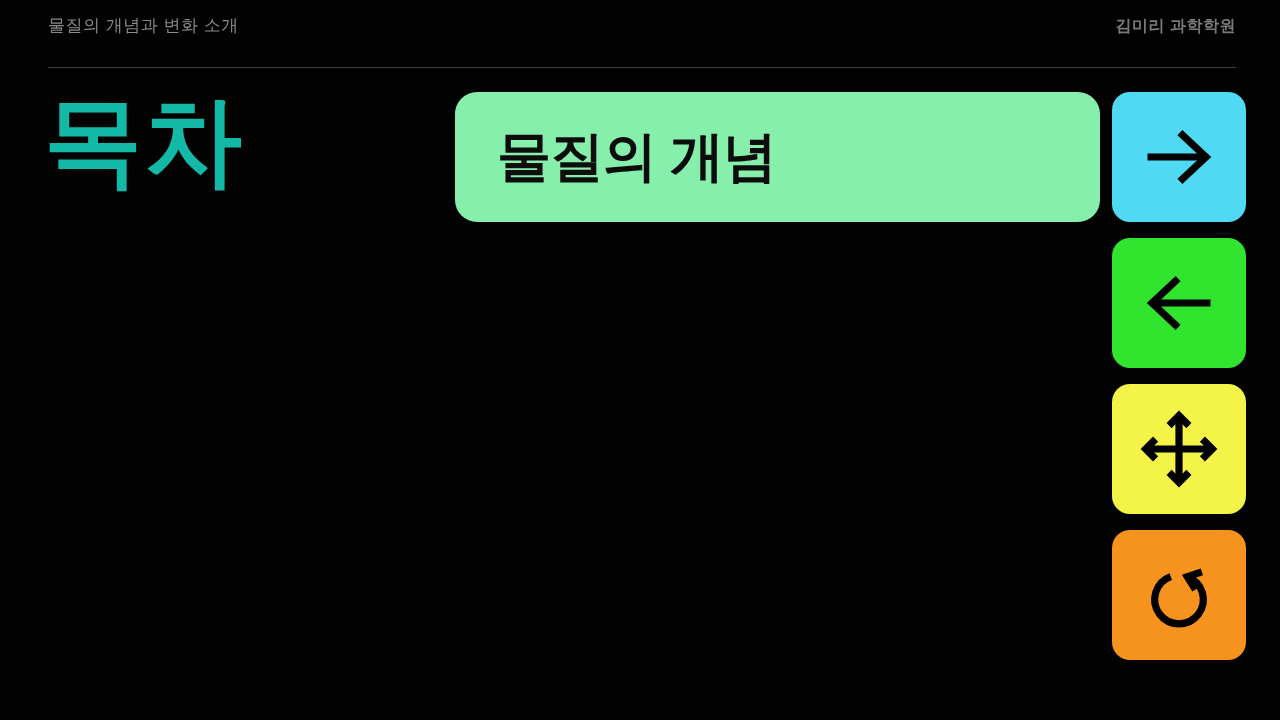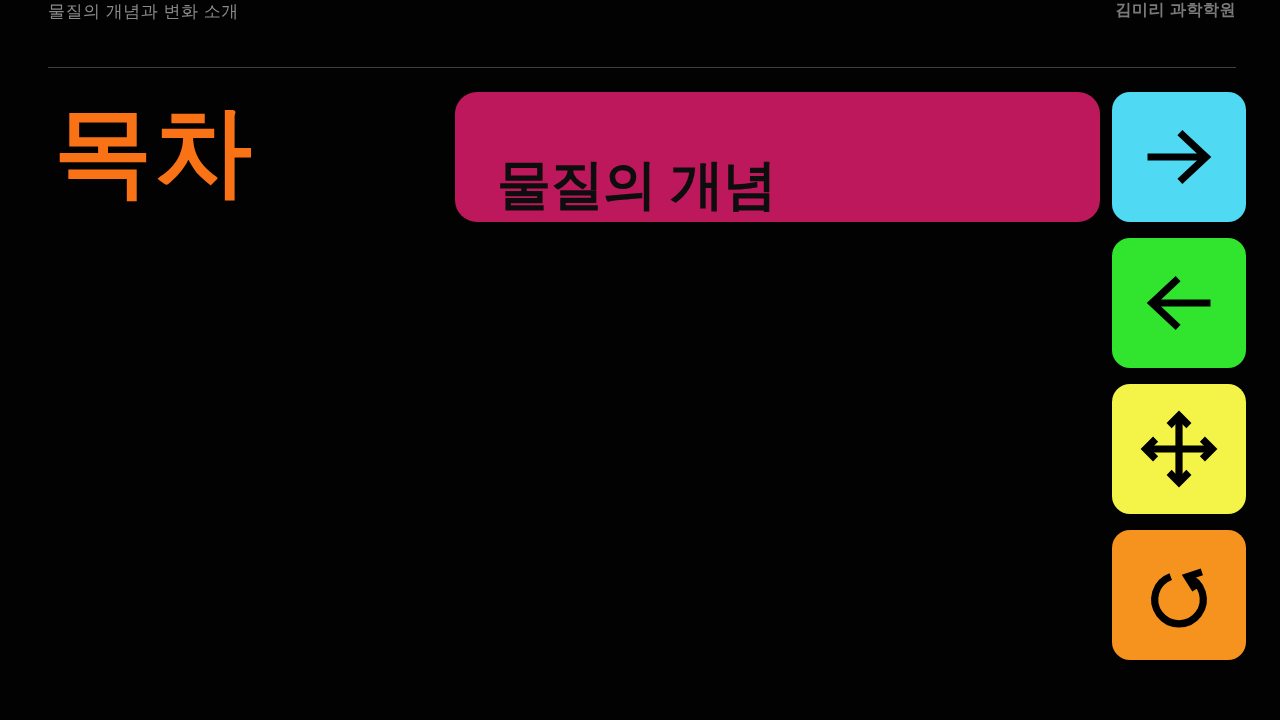--- a/index.html
+++ b/index.html
@@ -24,7 +24,8 @@
     box-sizing: border-box;
     display: flex;
     justify-content: space-between;
-    padding-bottom: 18px;
+    align-items: flex-end;
+    padding-bottom: 30px;
     border-bottom: 1px solid #3f3f3f;
   }
   .header-left {

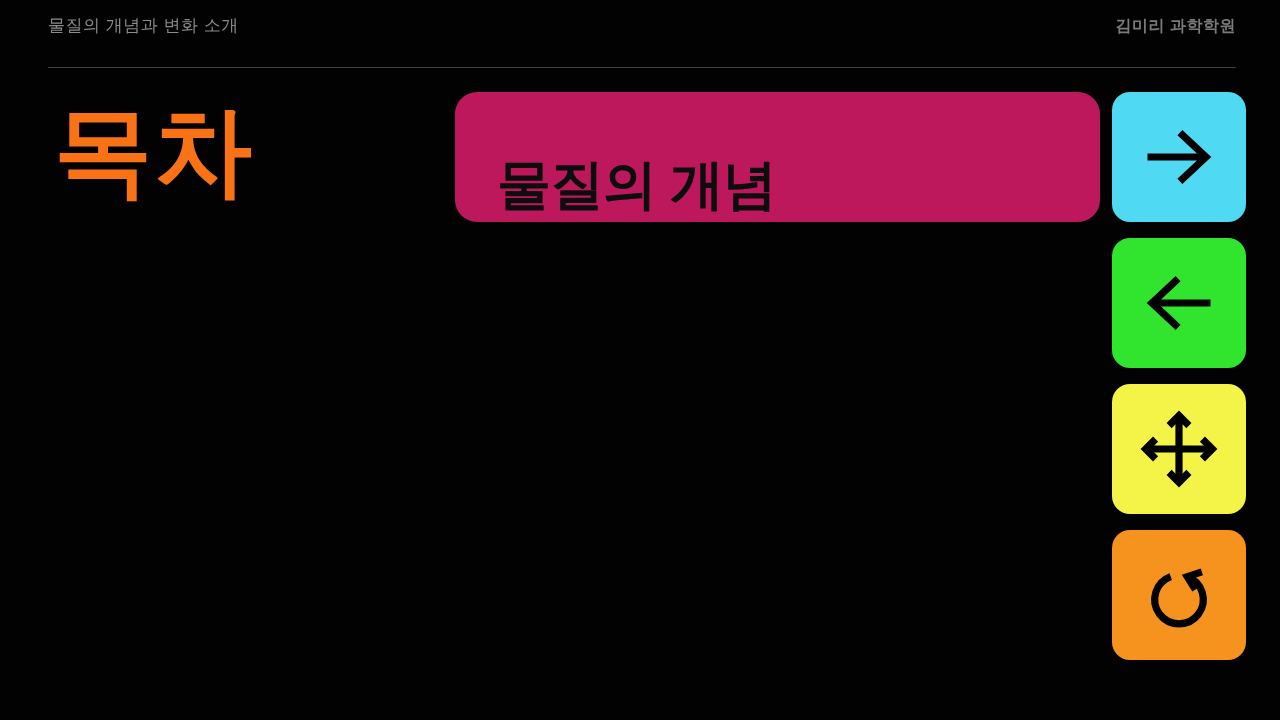--- a/index.html
+++ b/index.html
@@ -43,8 +43,8 @@
     position: absolute;
     left: 44px;
     top: 88px;
-    margin: 10px;
-    color: #f97316;
+    margin: 0;
+    color: #14b8a6;
     font-size: 98px;
     font-weight: 900;
     line-height: 1.1;

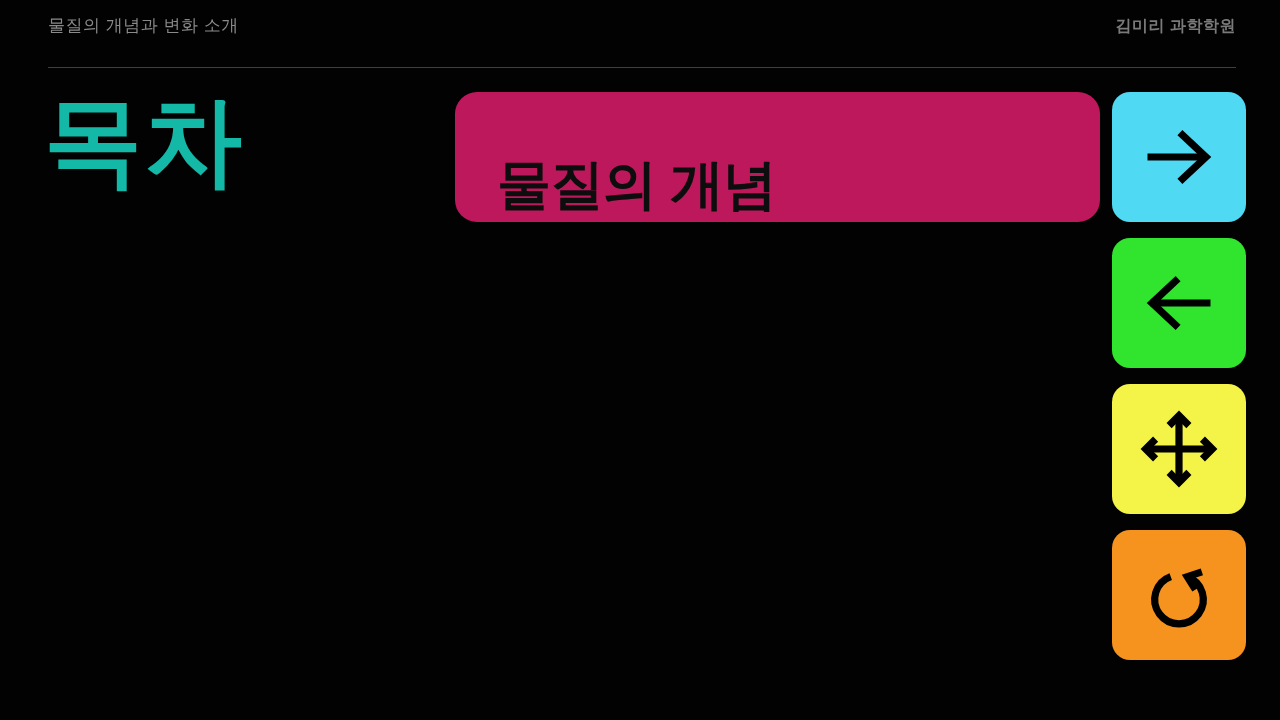--- a/index.html
+++ b/index.html
@@ -62,10 +62,10 @@
   .toc-item {
     height: 130px;
     box-sizing: border-box;
-    background: #be185d;
+    background: #86efac;
     border-radius: 22px;
     display: flex;
-    align-items: flex-end;
+    align-items: center;
     padding-left: 42px;
     cursor: pointer;
   }

